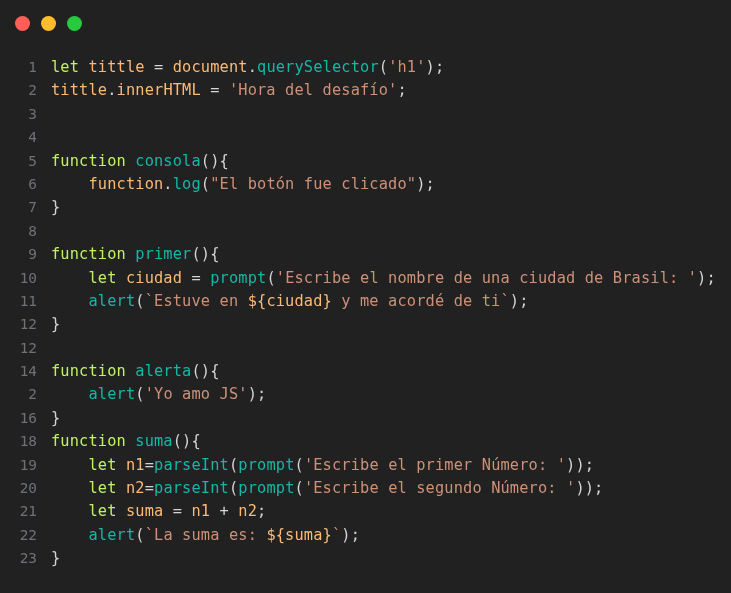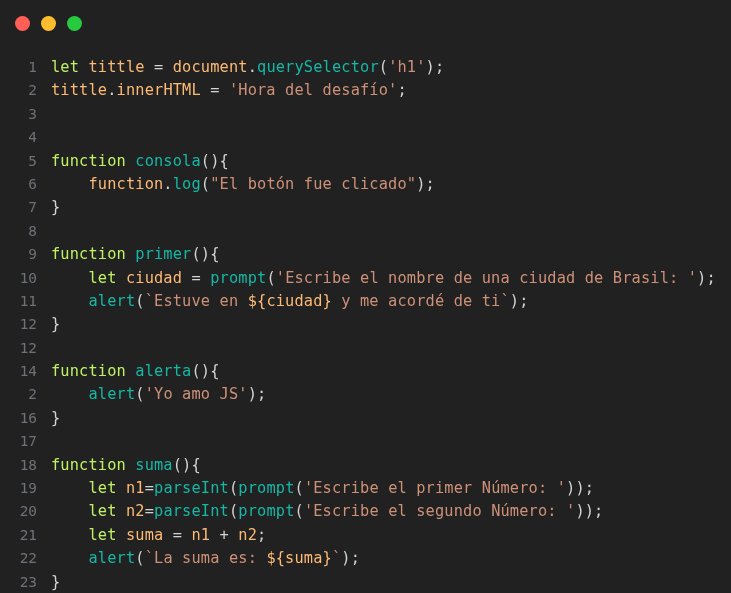--- a/index.html
+++ b/index.html
@@ -101,7 +101,6 @@
       <div class="line"><span class="ln">14</span><span class="code"><span class="t-kw">function</span><span class="t-plain"> </span><span class="t-fn">alerta</span><span class="t-punc">(){</span></span></div>
       <div class="line"><span class="ln">2</span><span class="code"><span class="t-plain">    </span><span class="t-fn">alert</span><span class="t-punc">(</span><span class="t-str">'Yo amo JS'</span><span class="t-punc">);</span></span></div>
       <div class="line"><span class="ln">16</span><span class="code"><span class="t-punc">}</span></span></div>
-      <div class="line"><span class="ln">17</span><span class="code">&nbsp;</span></div>
       <div class="line"><span class="ln">18</span><span class="code"><span class="t-kw">function</span><span class="t-plain"> </span><span class="t-fn">suma</span><span class="t-punc">(){</span></span></div>
       <div class="line"><span class="ln">19</span><span class="code"><span class="t-plain">    </span><span class="t-kw">let</span><span class="t-plain"> </span><span class="t-var">n1</span><span class="t-punc">=</span><span class="t-fn">parseInt</span><span class="t-punc">(</span><span class="t-fn">prompt</span><span class="t-punc">(</span><span class="t-str">'Escribe el primer Número: '</span><span class="t-punc">));</span></span></div>
       <div class="line"><span class="ln">20</span><span class="code"><span class="t-plain">    </span><span class="t-kw">let</span><span class="t-plain"> </span><span class="t-var">n2</span><span class="t-punc">=</span><span class="t-fn">parseInt</span><span class="t-punc">(</span><span class="t-fn">prompt</span><span class="t-punc">(</span><span class="t-str">'Escribe el segundo Número: '</span><span class="t-punc">));</span></span></div>

